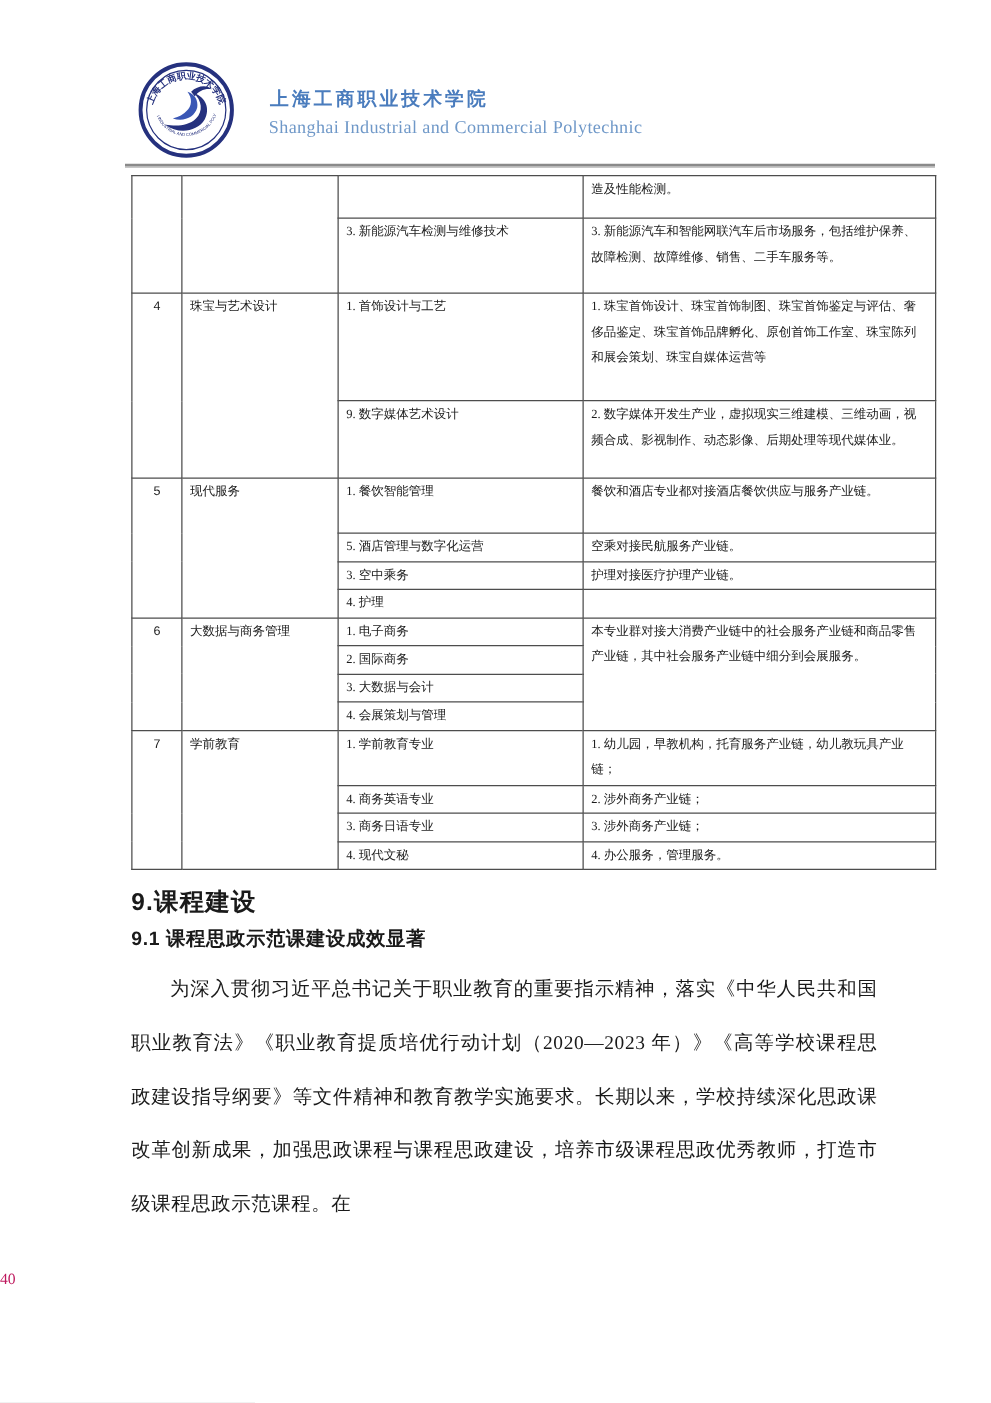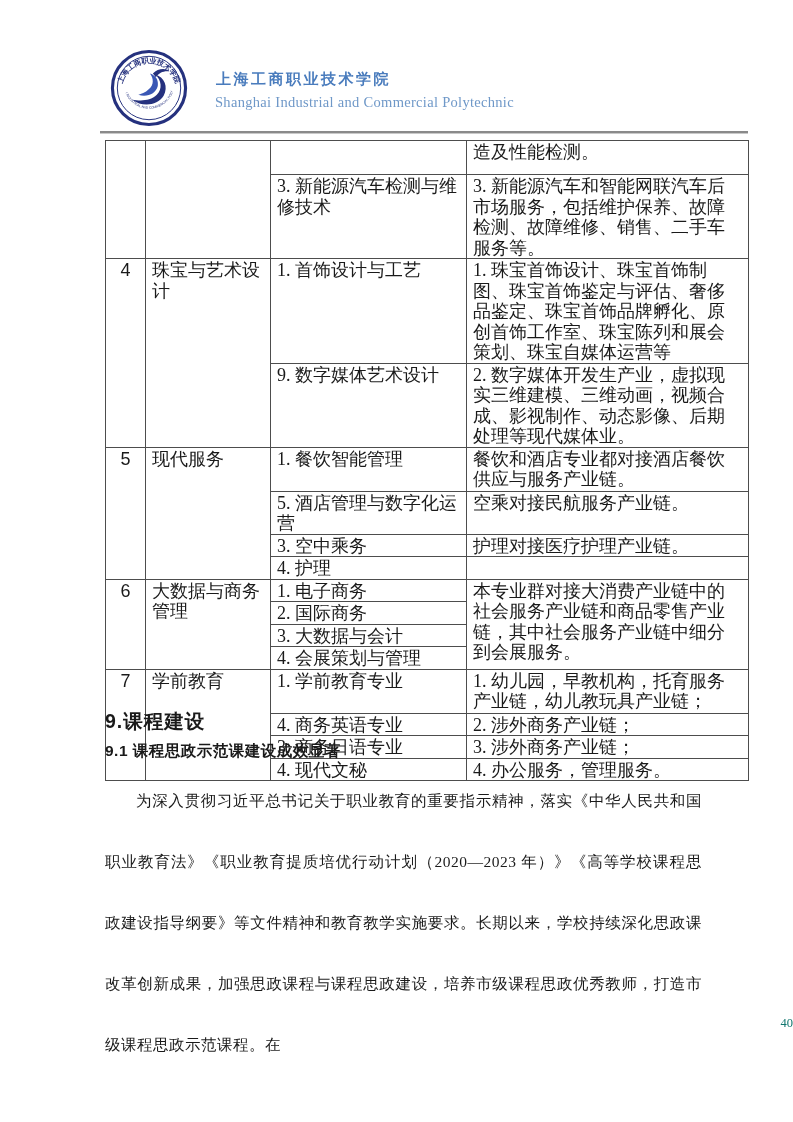--- a/index.html
+++ b/index.html
@@ -33,7 +33,7 @@
   }
   table.majors td {
     border:1px solid #4d4d4d; padding:1px 6px 0 6px;
-    font-size:18px; line-height:20.5px; vertical-align:top;
+    font-size:10px; line-height:20.5px; vertical-align:top;
     overflow:hidden; word-break:break-all;
   }
   td.c-num  { text-align:center; vertical-align:middle; font-family:"Liberation Sans", sans-serif; font-size:15px; }

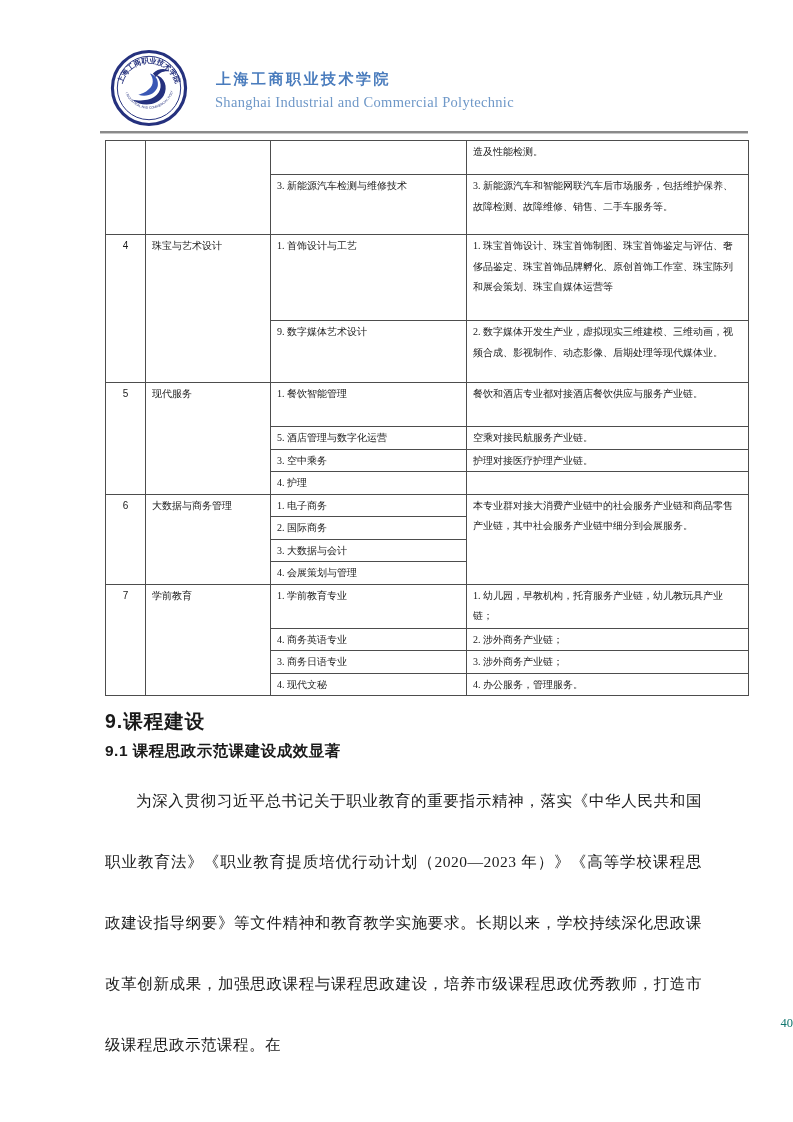--- a/index.html
+++ b/index.html
@@ -54,7 +54,7 @@
   }
   .body-par {
     position:absolute; left:105px; top:770px; width:597px;
-    font-size:15.5px; line-height:61px;
+    font-size:15.5px; line-height:43px;
     text-align:justify; text-indent:2em; letter-spacing:0.5px;
   }
 

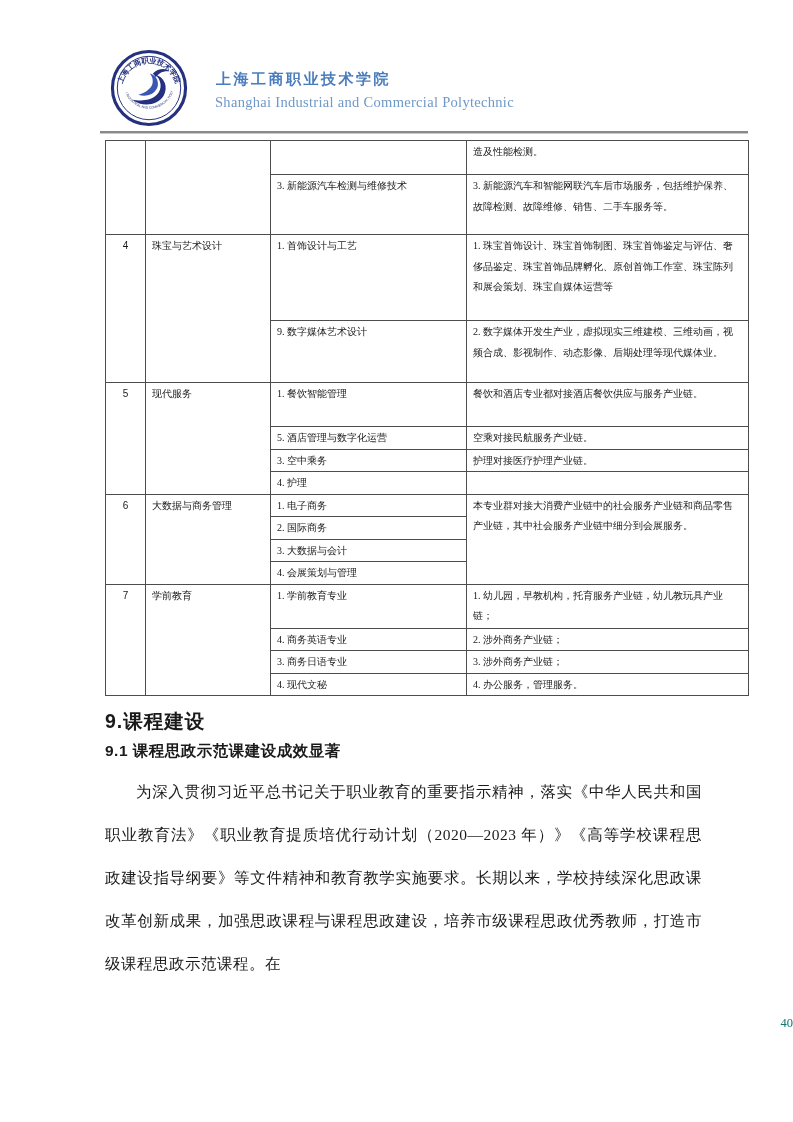--- a/index.html
+++ b/index.html
@@ -64,8 +64,8 @@
     font-size:14px; font-weight:bold; color:#1c3473; letter-spacing:1px;
   }
   .page-num {
-    position:absolute; left:0; right:0; top:1016px; text-align:right;
-    font-size:12.5px; color:#0f766e;
+    position:absolute; left:0; right:0; top:1016px; text-align:left;
+    font-size:12.5px; color:#be185d;
   }
 </style>
 </head>

